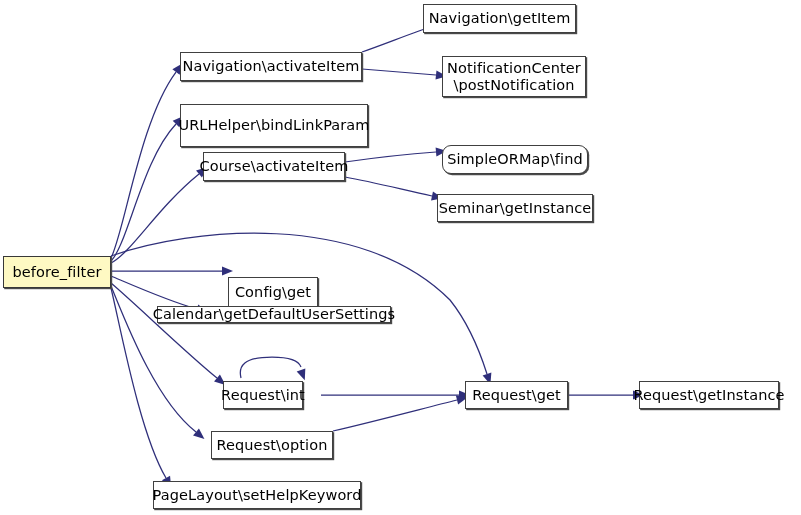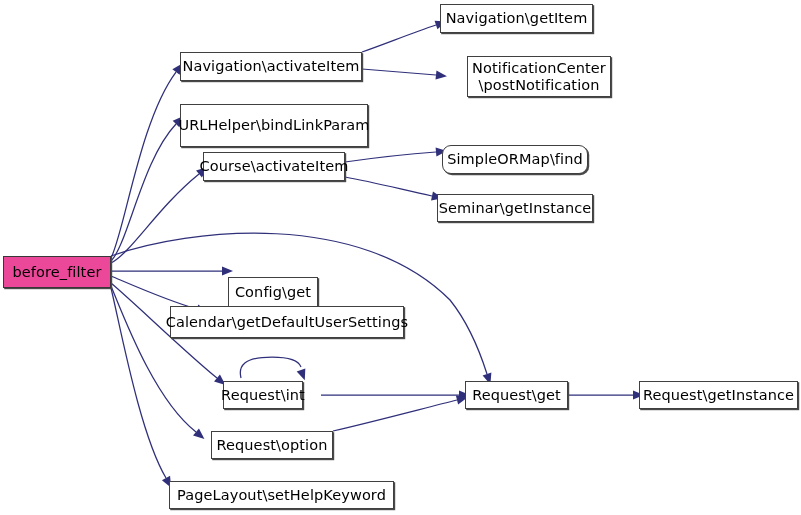--- a/index.html
+++ b/index.html
@@ -92,7 +92,7 @@
   <div id="node-layer">
       <div class="node root" style="left: 3px; top: 256px; width: 108px; height: 32px;"><span>before_filter</span></div>
       <div class="node" style="left: 180px; top: 52px; width: 182px; height: 29px;"><span>Navigation\activateItem</span></div>
-      <div class="node" style="left: 440px; top: 4px; width: 153px; height: 29px;"><span>Navigation\getItem</span></div>
+      <div class="node" style="left: 423px; top: 4px; width: 153px; height: 29px;"><span>Navigation\getItem</span></div>
       <div class="node" style="left: 442px; top: 56px; width: 144px; height: 41px; margin-left: 25px;"><span>NotificationCenter
 \postNotification</span></div>
       <div class="node" style="left: 180px; top: 104px; width: 188px; height: 43px;"><span>URLHelper\bindLinkParam</span></div>

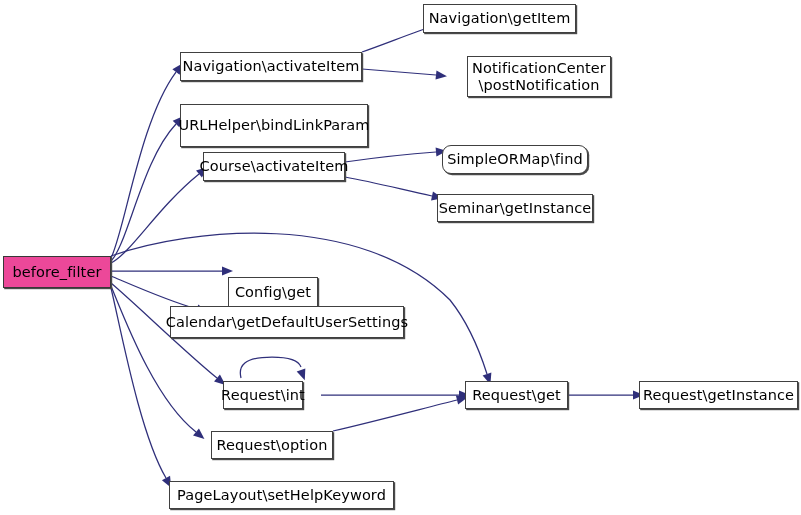--- a/index.html
+++ b/index.html
@@ -93,7 +93,7 @@
       <div class="node root" style="left: 3px; top: 256px; width: 108px; height: 32px;"><span>before_filter</span></div>
       <div class="node" style="left: 180px; top: 52px; width: 182px; height: 29px;"><span>Navigation\activateItem</span></div>
       <div class="node" style="left: 423px; top: 4px; width: 153px; height: 29px;"><span>Navigation\getItem</span></div>
-      <div class="node" style="left: 442px; top: 56px; width: 144px; height: 41px; margin-left: 25px;"><span>NotificationCenter
+      <div class="node" style="left: 442px; top: 56px; width: 144px; height: 41px;"><span>NotificationCenter
 \postNotification</span></div>
       <div class="node" style="left: 180px; top: 104px; width: 188px; height: 43px;"><span>URLHelper\bindLinkParam</span></div>
       <div class="node" style="left: 203px; top: 152px; width: 142px; height: 29px;"><span>Course\activateItem</span></div>

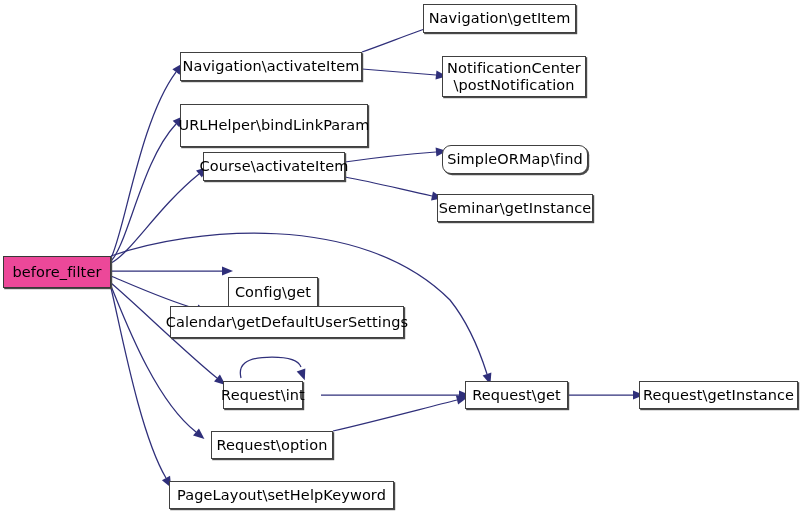--- a/index.html
+++ b/index.html
@@ -41,7 +41,7 @@
     box-shadow: 1.2px 1.2px 0 0 #4a4a4a;
   }
   .node.root {
-    background: #ec4899;
+    background: #fef9c3;
     border-color: #383838;
   }
   .node span {

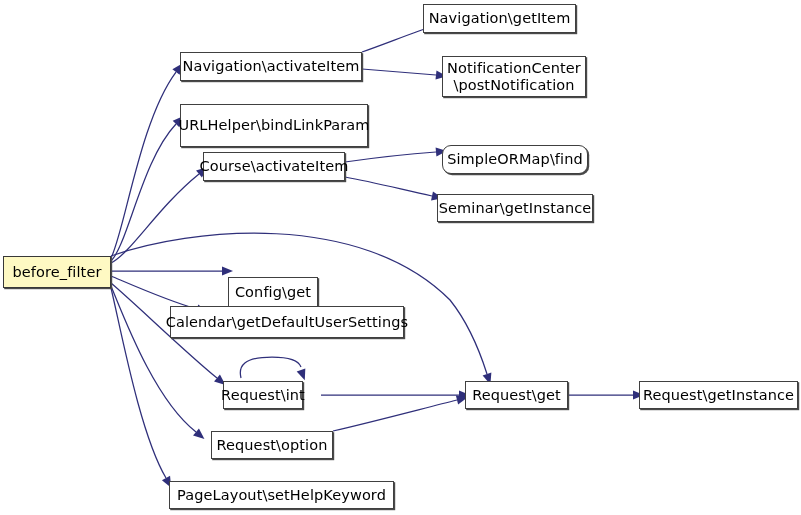--- a/index.html
+++ b/index.html
@@ -100,7 +100,7 @@
       <div class="node" style="left: 442px; top: 145px; width: 146px; height: 29px; border-radius: 9px;"><span>SimpleORMap\find</span></div>
       <div class="node" style="left: 437px; top: 194px; width: 156px; height: 28px;"><span>Seminar\getInstance</span></div>
       <div class="node" style="left: 228px; top: 256px; width: 90px; height: 31px; margin-top: 21px;"><span>Config\get</span></div>
-      <div class="node" style="left: 170px; top: 306px; width: 234px; height: 32px;"><span>Calendar\getDefaultUserSettings</span></div>
+      <div class="node" style="left: 157px; top: 306px; width: 234px; height: 17px;"><span>Calendar\getDefaultUserSettings</span></div>
       <div class="node" style="left: 223px; top: 381px; width: 80px; height: 28px;"><span>Request\int</span></div>
       <div class="node" style="left: 465px; top: 381px; width: 103px; height: 28px;"><span>Request\get</span></div>
       <div class="node" style="left: 639px; top: 381px; width: 159px; height: 28px;"><span>Request\getInstance</span></div>

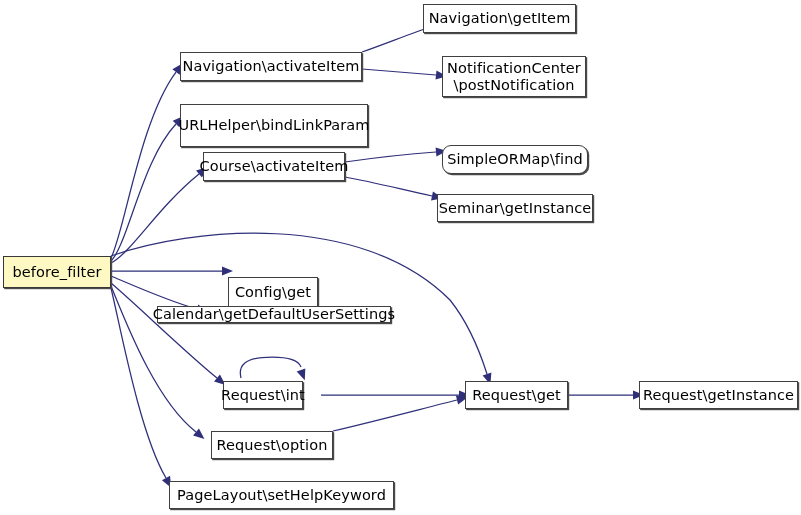--- a/index.html
+++ b/index.html
@@ -103,7 +103,7 @@
       <div class="node" style="left: 157px; top: 306px; width: 234px; height: 17px;"><span>Calendar\getDefaultUserSettings</span></div>
       <div class="node" style="left: 223px; top: 381px; width: 80px; height: 28px;"><span>Request\int</span></div>
       <div class="node" style="left: 465px; top: 381px; width: 103px; height: 28px;"><span>Request\get</span></div>
-      <div class="node" style="left: 639px; top: 381px; width: 159px; height: 28px;"><span>Request\getInstance</span></div>
+      <div class="node" style="left: 639px; top: 381px; width: 140px; height: 28px;"><span>Request\getInstance</span></div>
       <div class="node" style="left: 211px; top: 431px; width: 122px; height: 28px;"><span>Request\option</span></div>
       <div class="node" style="left: 169px; top: 481px; width: 225px; height: 28px;"><span>PageLayout\setHelpKeyword</span></div>
     </div>

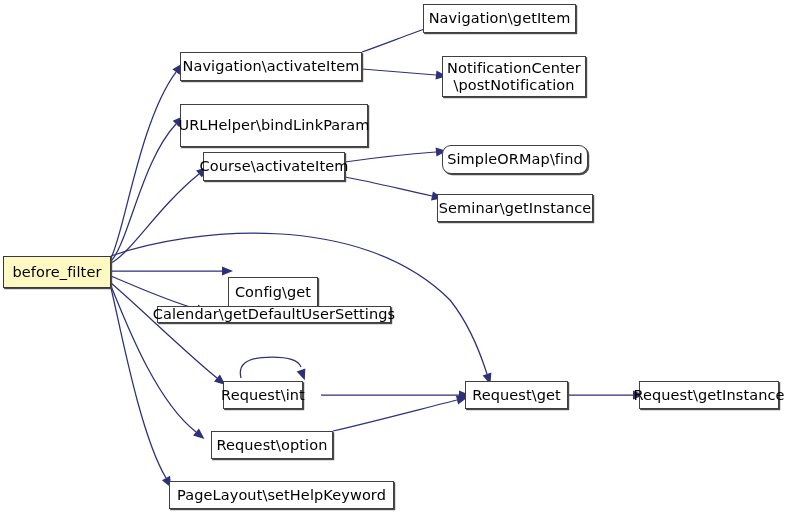--- a/index.html
+++ b/index.html
@@ -105,7 +105,7 @@
       <div class="node" style="left: 465px; top: 381px; width: 103px; height: 28px;"><span>Request\get</span></div>
       <div class="node" style="left: 639px; top: 381px; width: 140px; height: 28px;"><span>Request\getInstance</span></div>
       <div class="node" style="left: 211px; top: 431px; width: 122px; height: 28px;"><span>Request\option</span></div>
-      <div class="node" style="left: 169px; top: 481px; width: 225px; height: 28px;"><span>PageLayout\setHelpKeyword</span></div>
+      <div class="node" style="left: 153px; top: 481px; width: 208px; height: 28px;"><span>PageLayout\setHelpKeyword</span></div>
     </div>
 </div>
 

